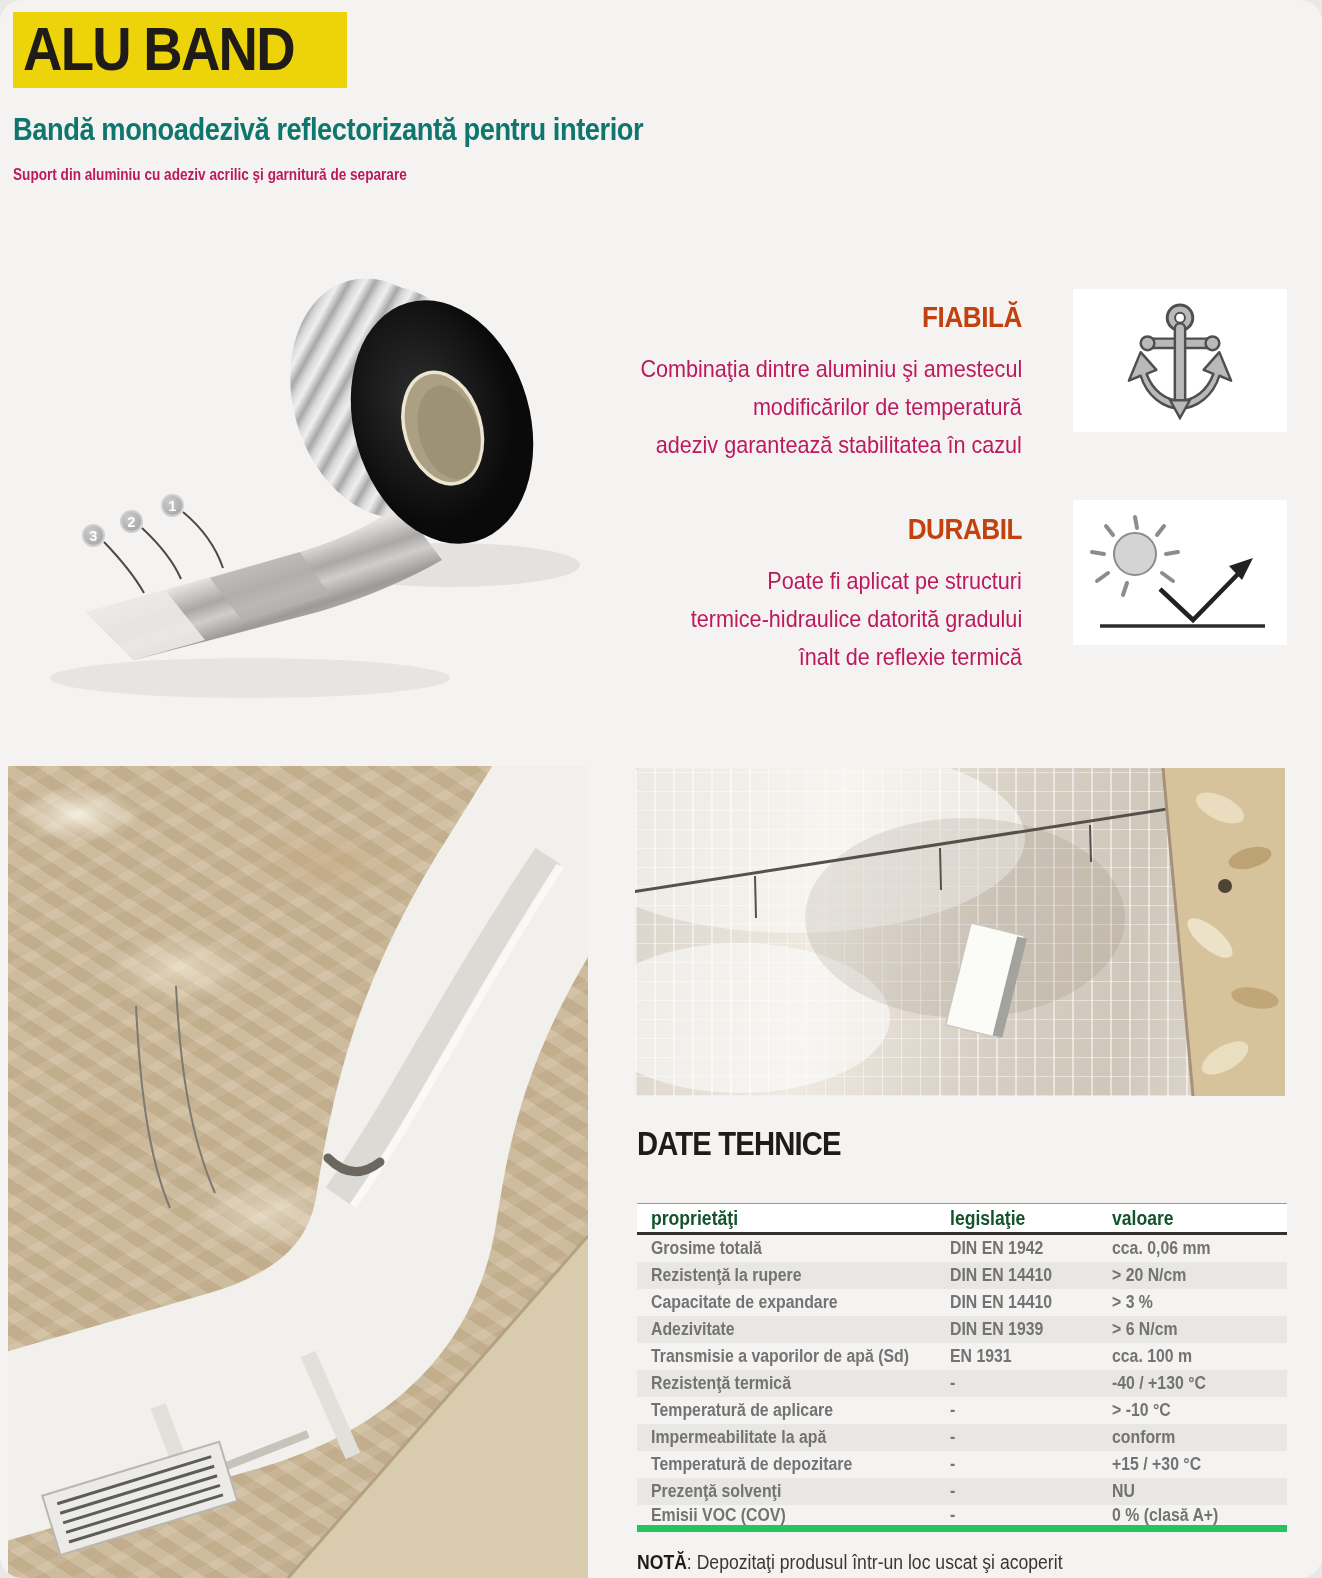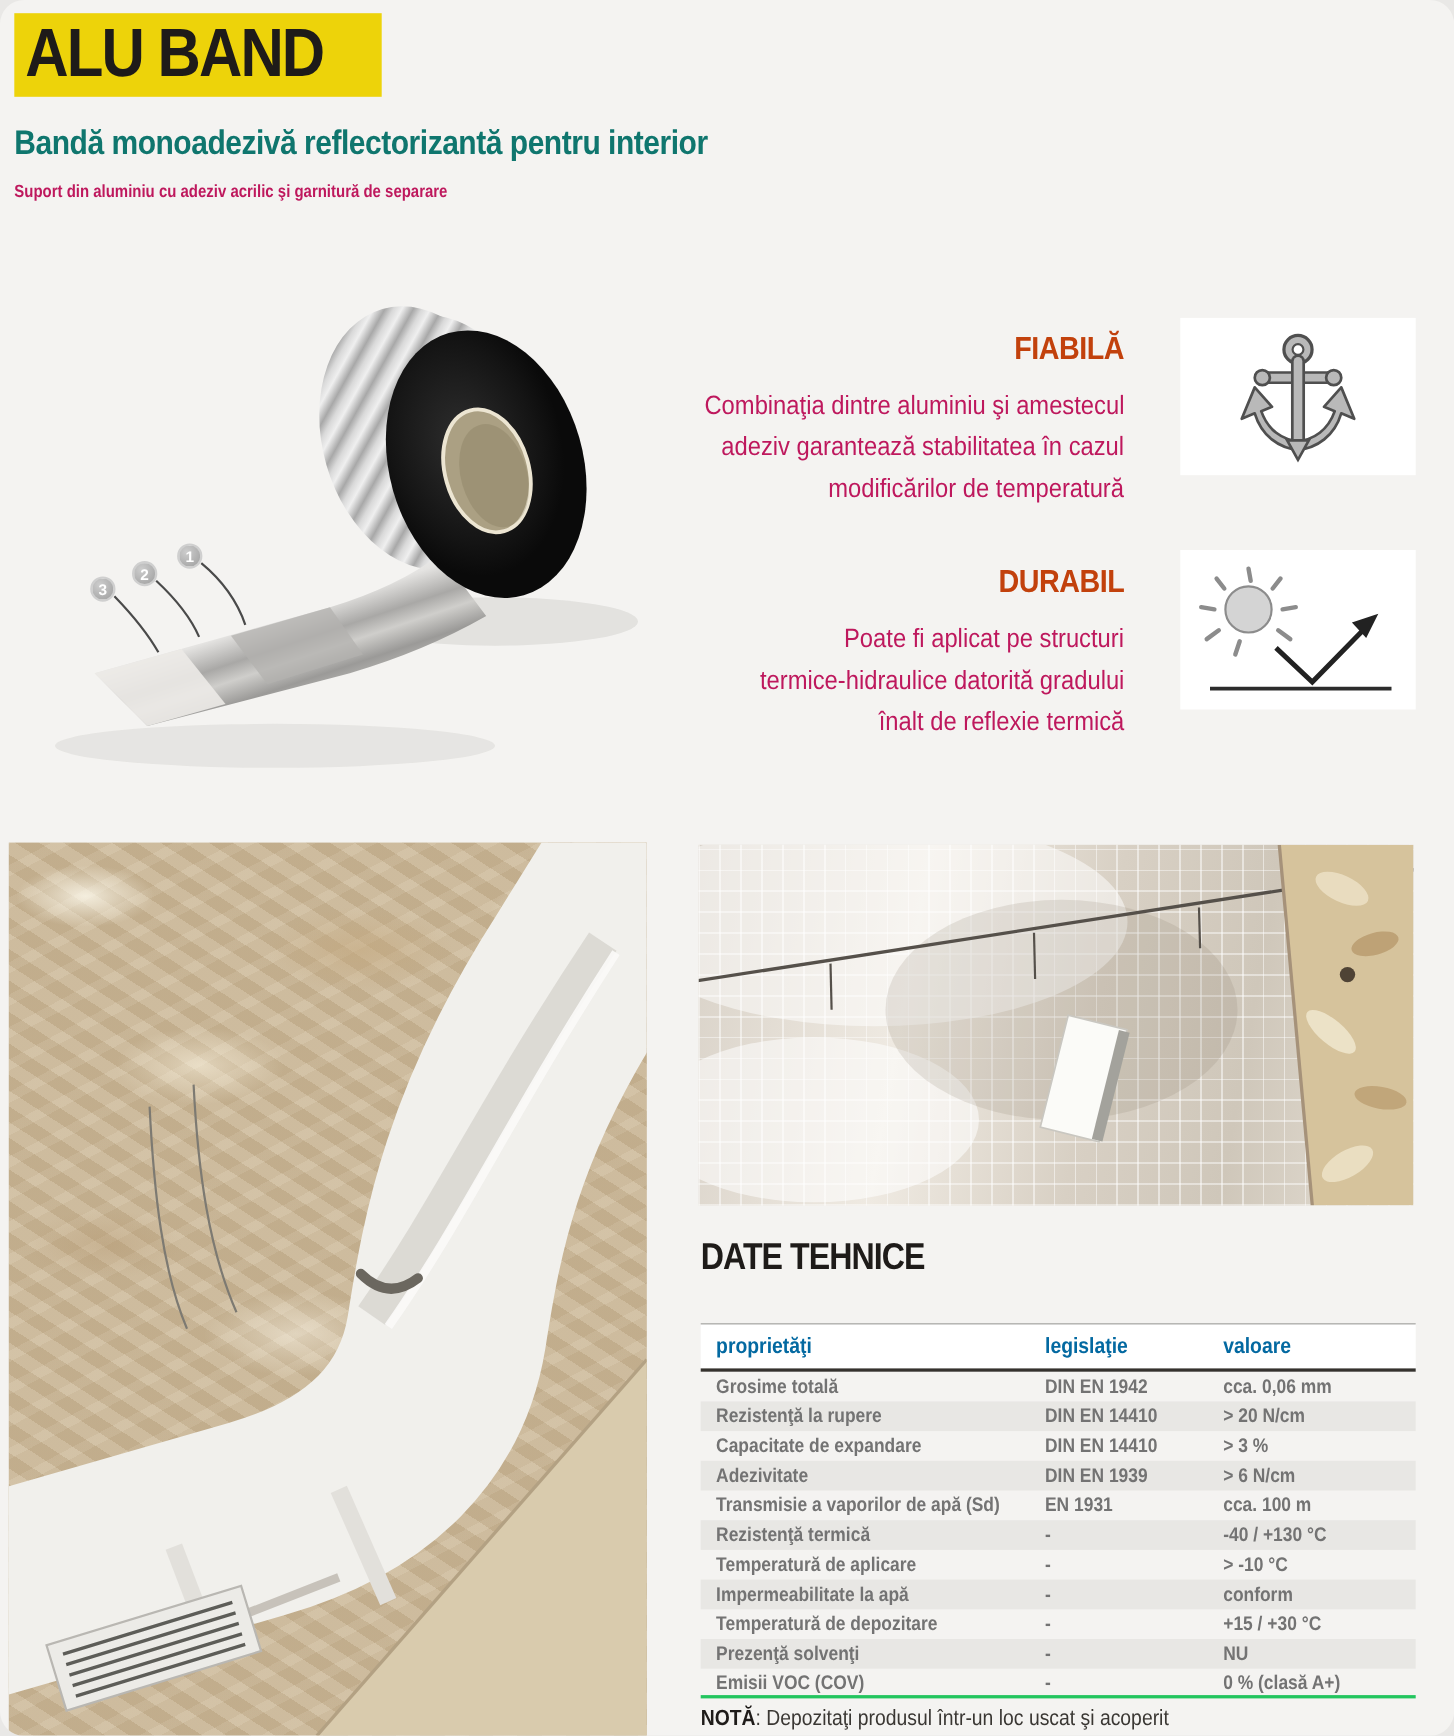--- a/index.html
+++ b/index.html
@@ -133,8 +133,8 @@
   <div class="feature-title ft1"><span class="cnd-r">FIABILĂ</span></div>
   <div class="feature-lines fl1">
     <div><span class="cnd-r">Combinaţia dintre aluminiu şi amestecul</span></div>
+    <div><span class="cnd-r">modificărilor de temperatură</span></div>
     <div><span class="cnd-r">adeziv garantează stabilitatea în cazul</span></div>
-    <div><span class="cnd-r">modificărilor de temperatură</span></div>
   </div>
   <div class="icon-box ib1">
     <svg width="118" height="126" viewBox="0 0 120 126">

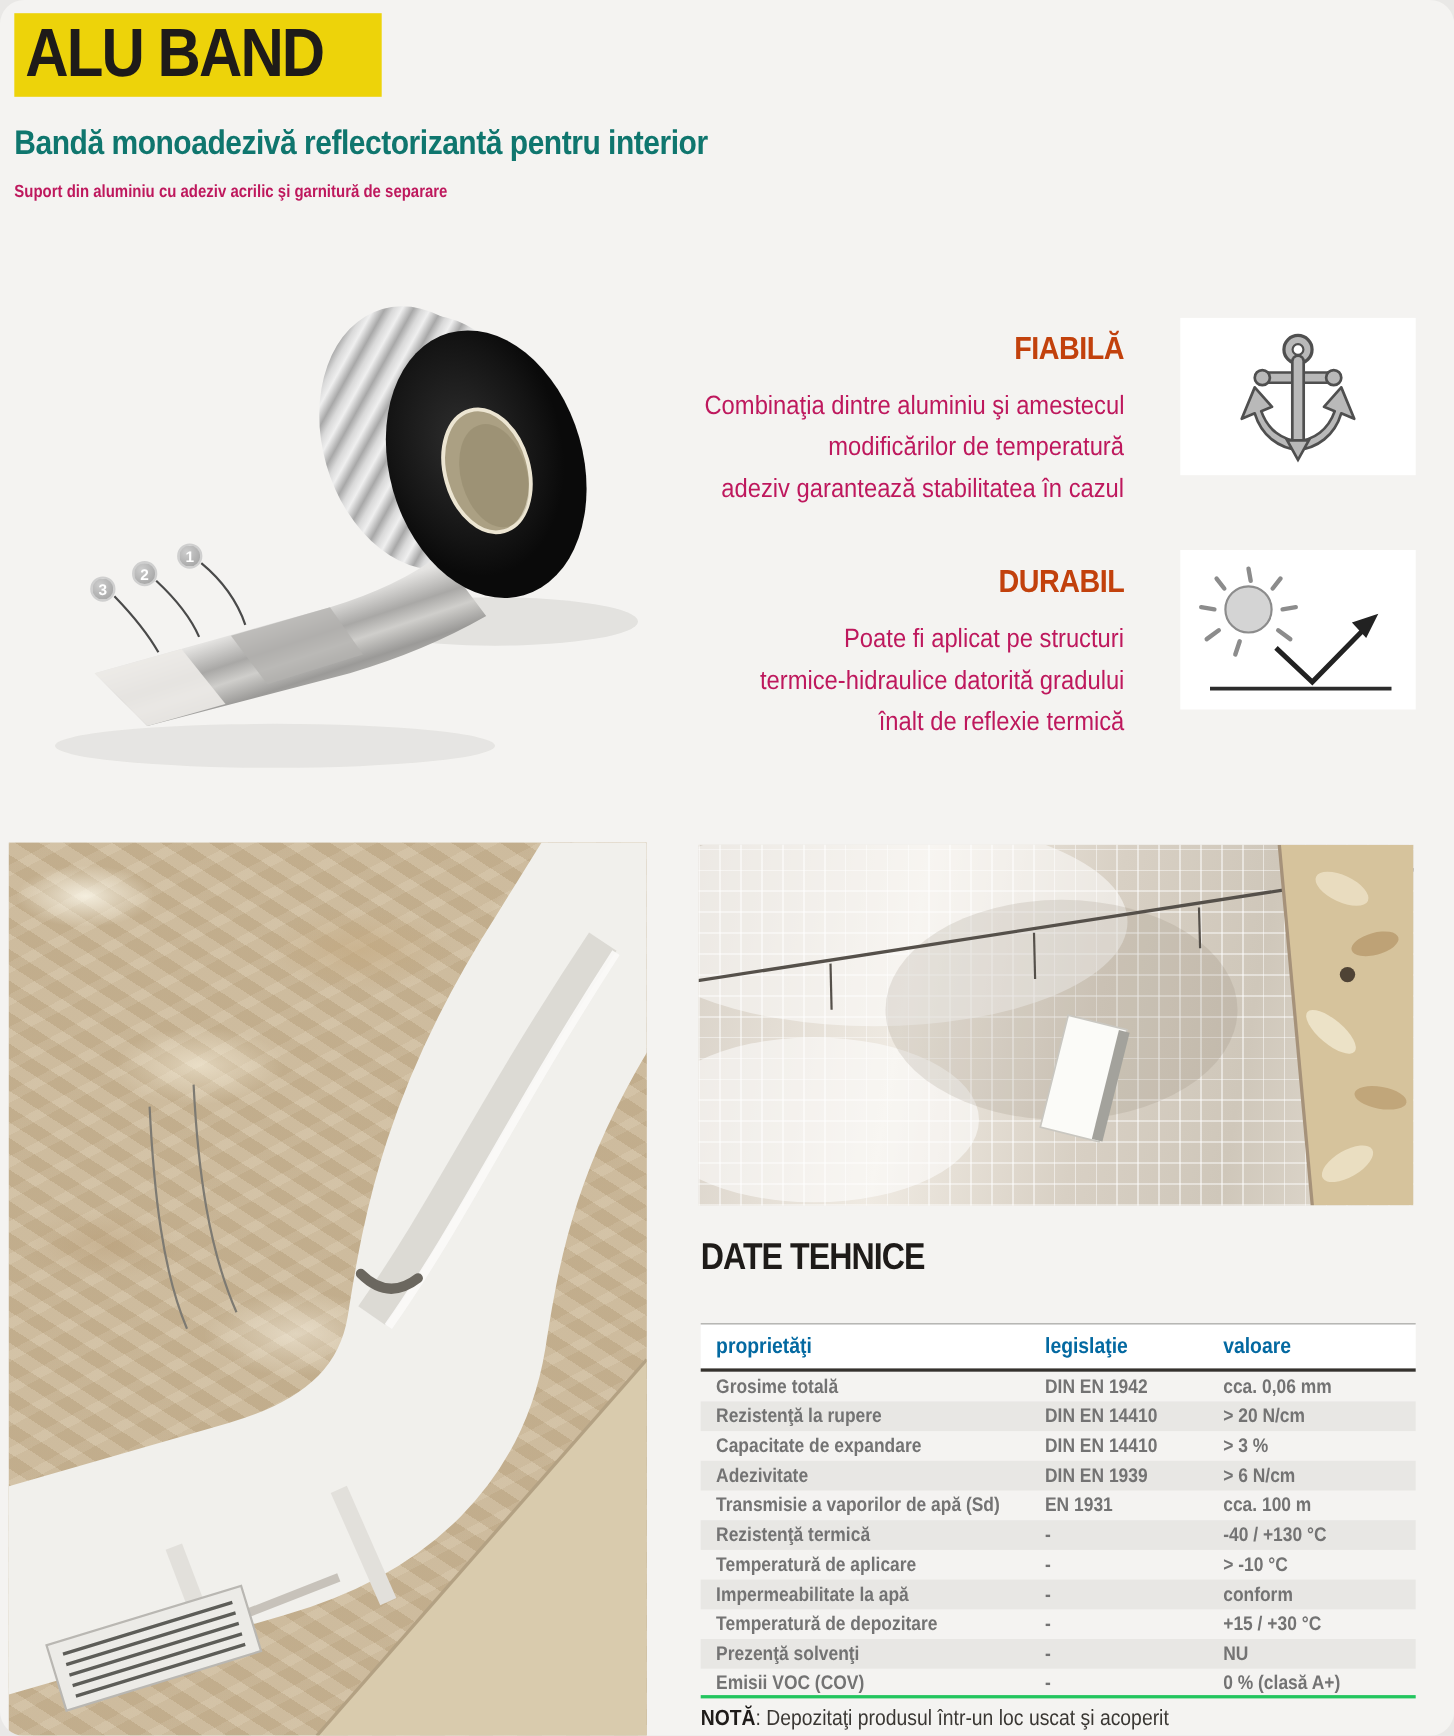--- a/index.html
+++ b/index.html
@@ -61,9 +61,9 @@
                   letter-spacing:-1px; color:#1e1b19; }
   .tech-heading .cnd { transform:scaleX(.86); }
   .tech-table { position:absolute; left:637px; top:1203px; width:650px; }
-  .t-header { display:flex; align-items:center; height:44px; background:#ffffff;
+  .t-header { display:flex; align-items:center; height:32px; background:#ffffff;
               border-top:1px solid #9a9a96; border-bottom:3px solid #35322e;
-              font-size:20px; font-weight:700; color:#0369a1; }
+              font-size:20px; font-weight:700; color:#14532d; }
   .t-row { display:flex; align-items:center; height:27px; font-size:18px; font-weight:700; color:#737373; }
   .t-row.stripe { background:#e8e7e4; }
   .t-table-end { border-bottom:3px solid #22c55e; }

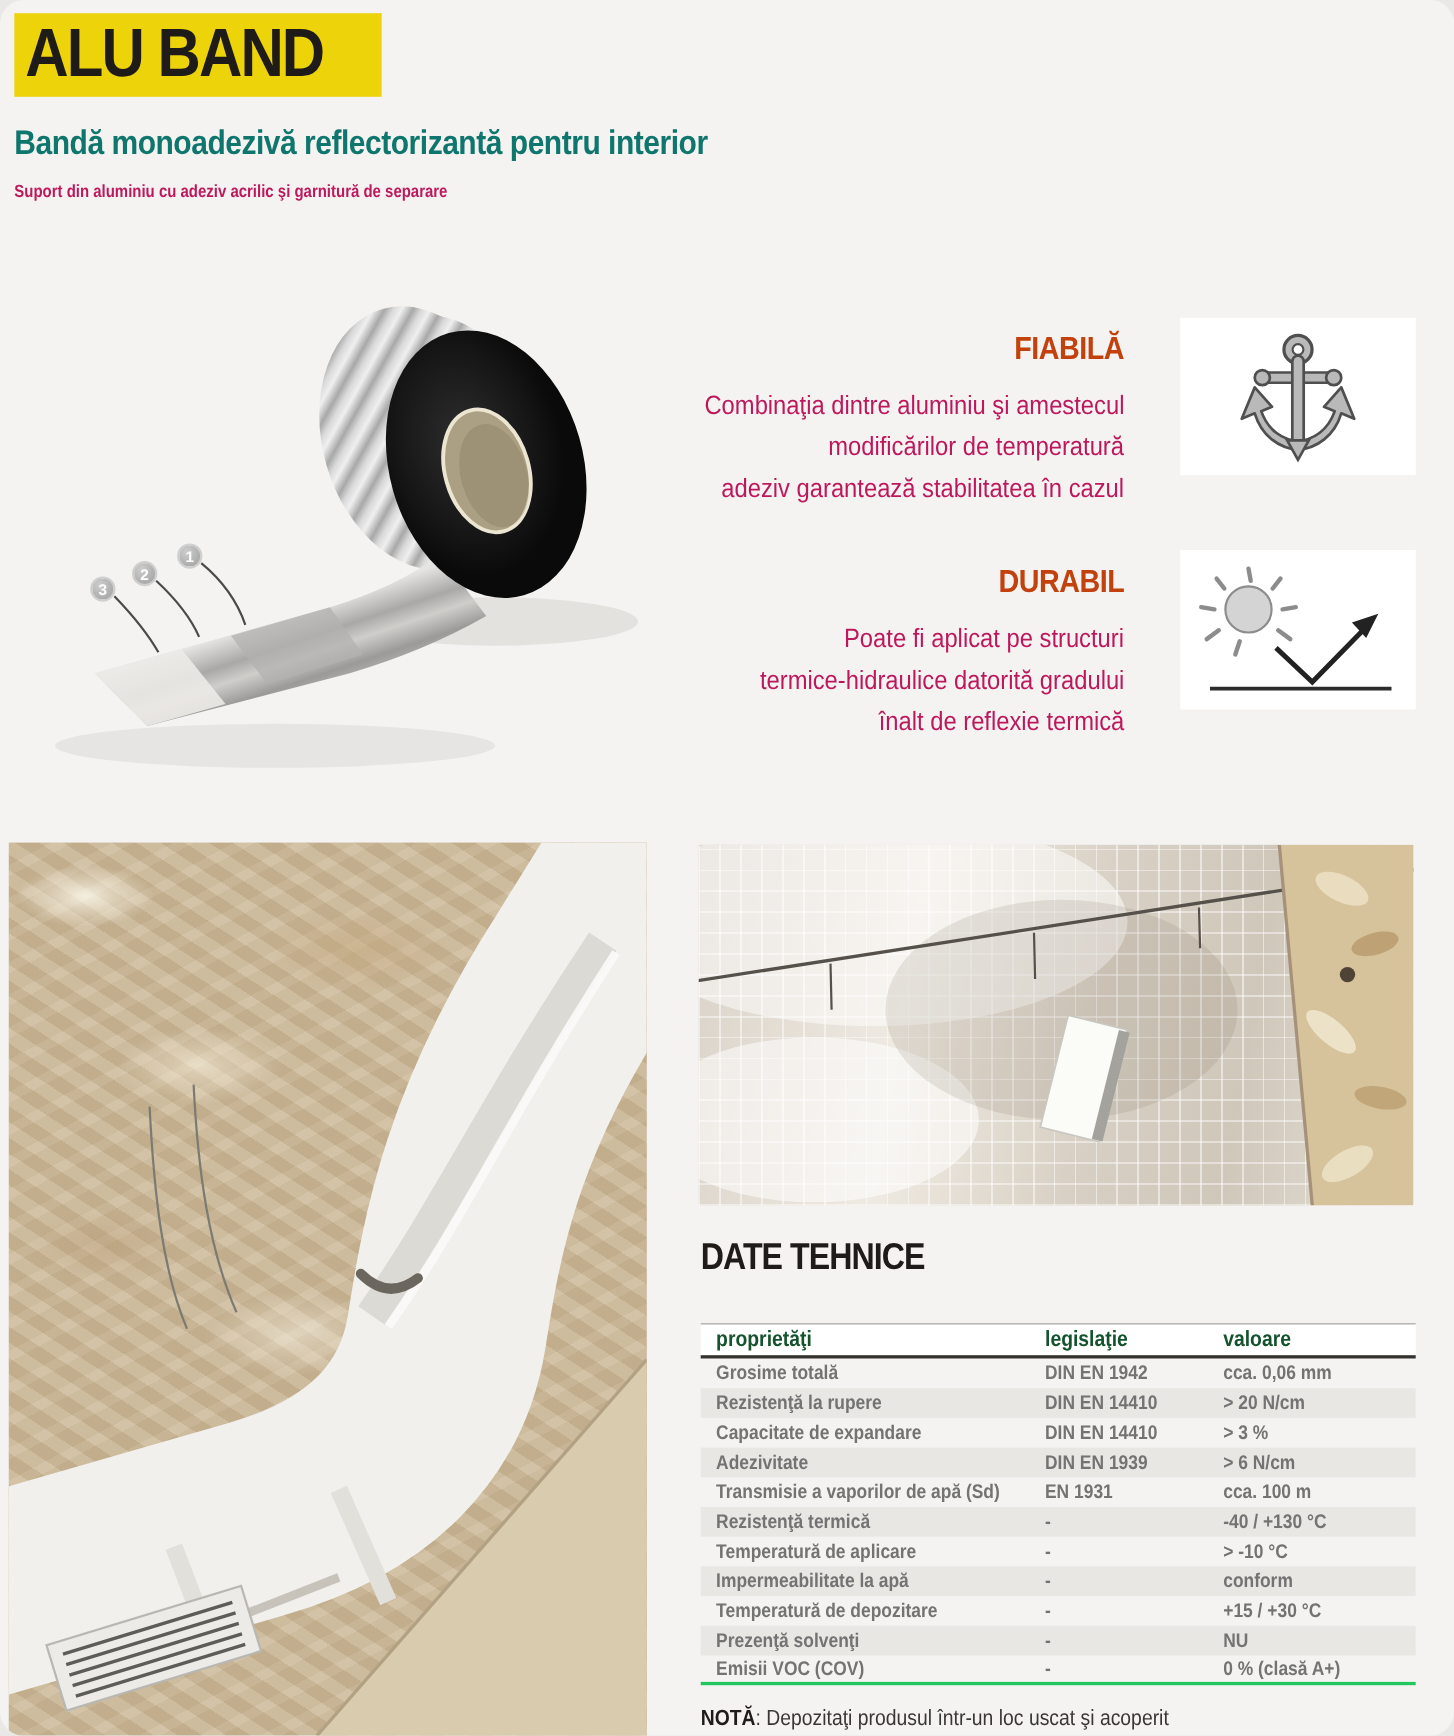--- a/index.html
+++ b/index.html
@@ -66,7 +66,7 @@
               font-size:20px; font-weight:700; color:#14532d; }
   .t-row { display:flex; align-items:center; height:27px; font-size:18px; font-weight:700; color:#737373; }
   .t-row.stripe { background:#e8e7e4; }
-  .t-table-end { border-bottom:3px solid #22c55e; }
+  .t-table-end { border-bottom:7px solid #22c55e; }
   .c1 { flex:0 0 313px; padding-left:14px; }
   .c2 { flex:0 0 162px; }
   .c3 { flex:1 1 auto; }

